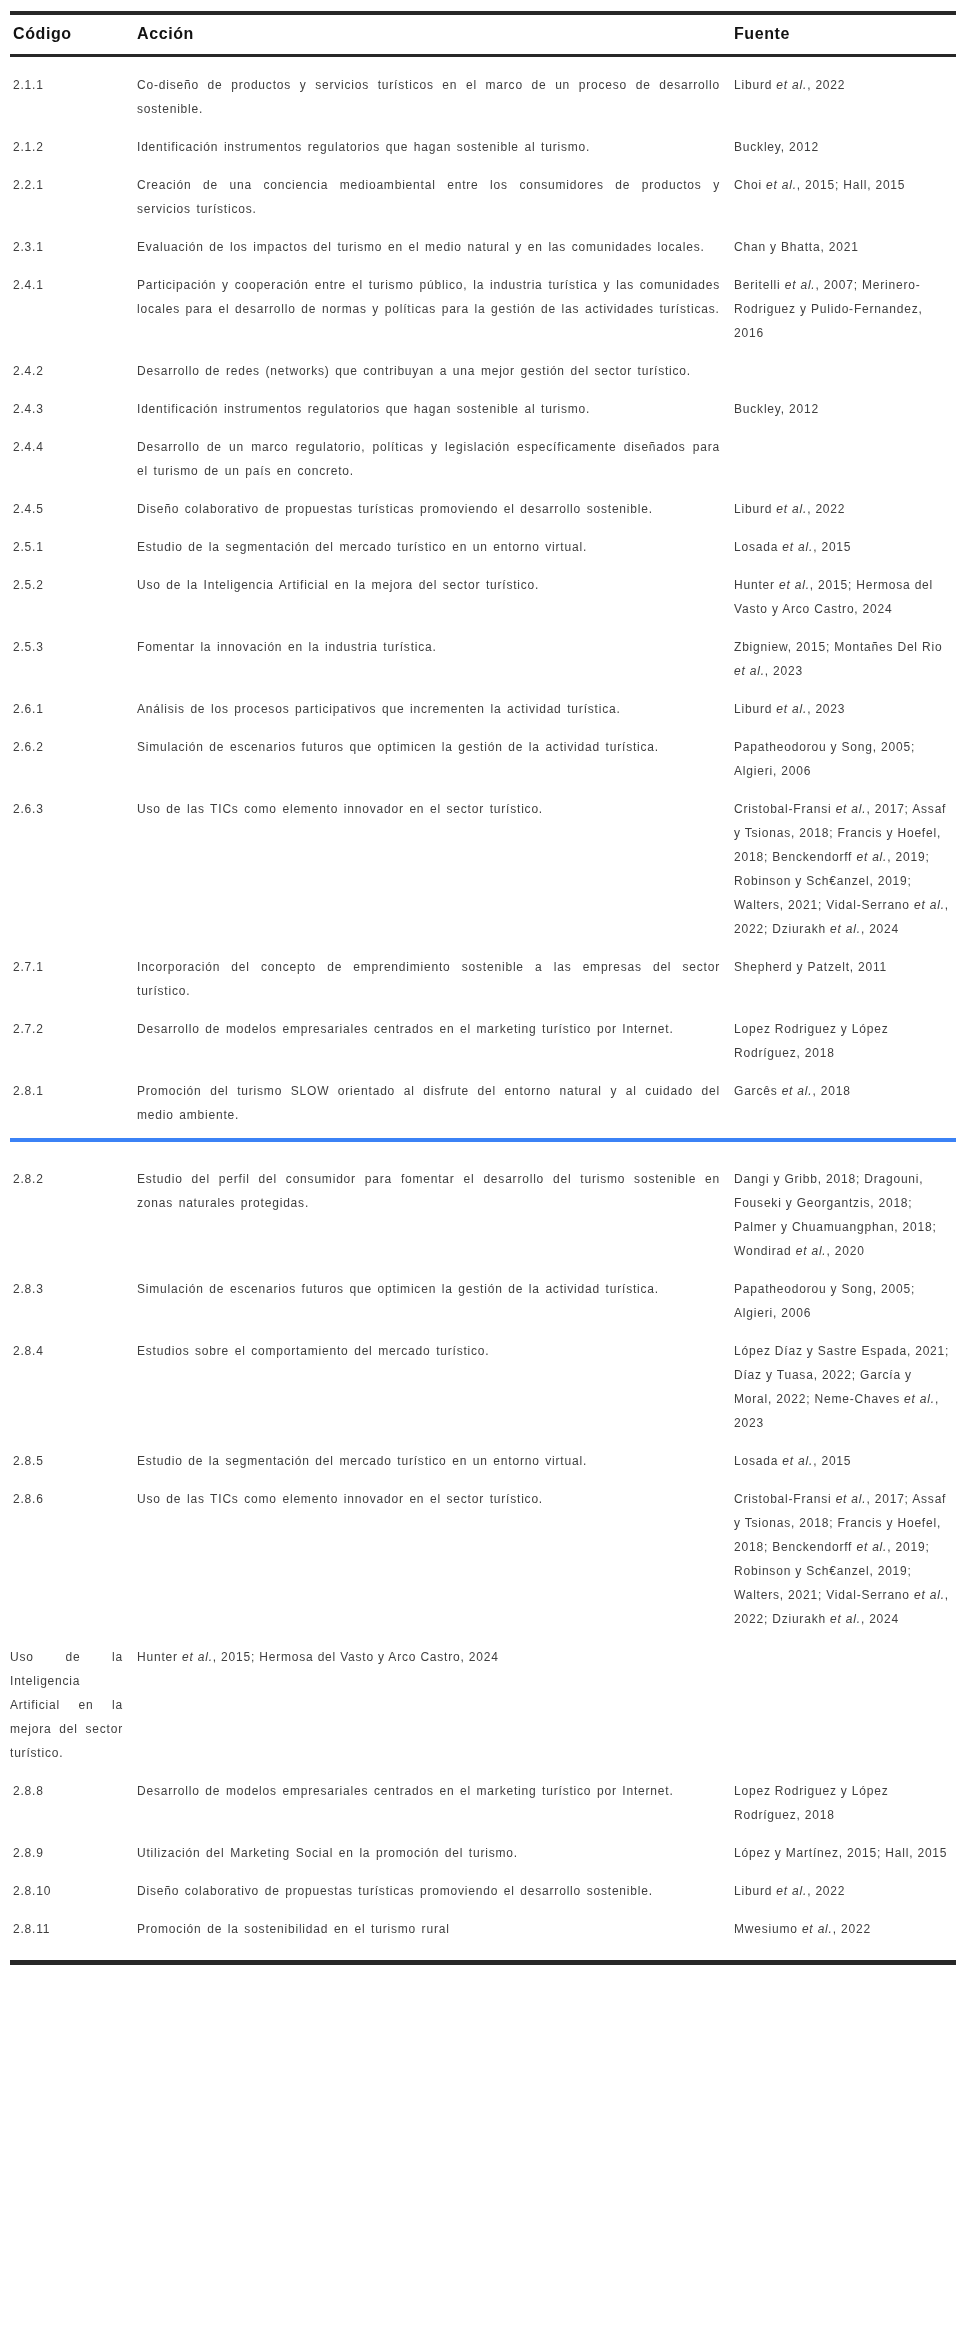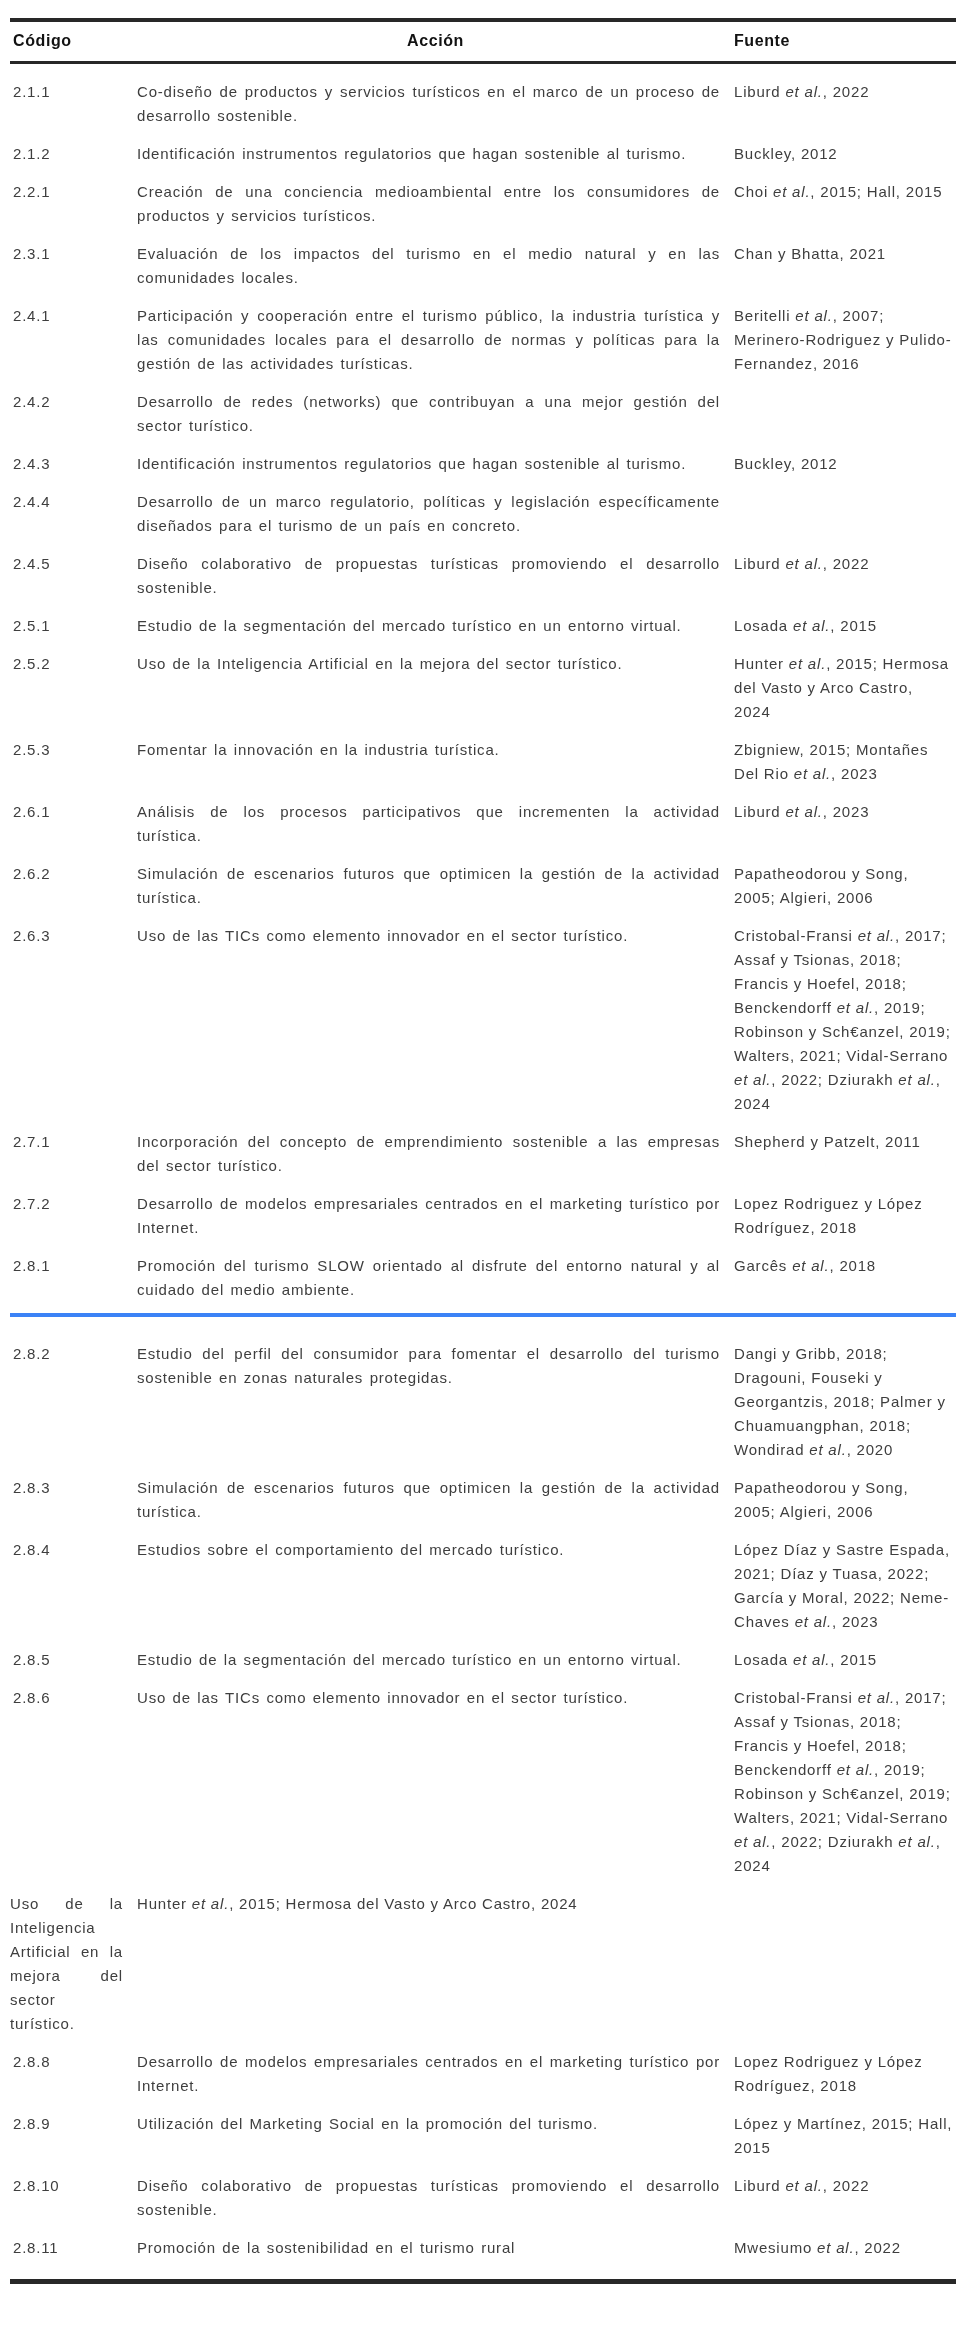--- a/index.html
+++ b/index.html
@@ -11,7 +11,7 @@
     font-family: "Liberation Sans", sans-serif;
   }
   .table {
-    padding: 18px 10px 0 10px;
+    padding: 11px 10px 0 10px;
     color: #3e3e3e;
   }
   .rule { background: #282828; }

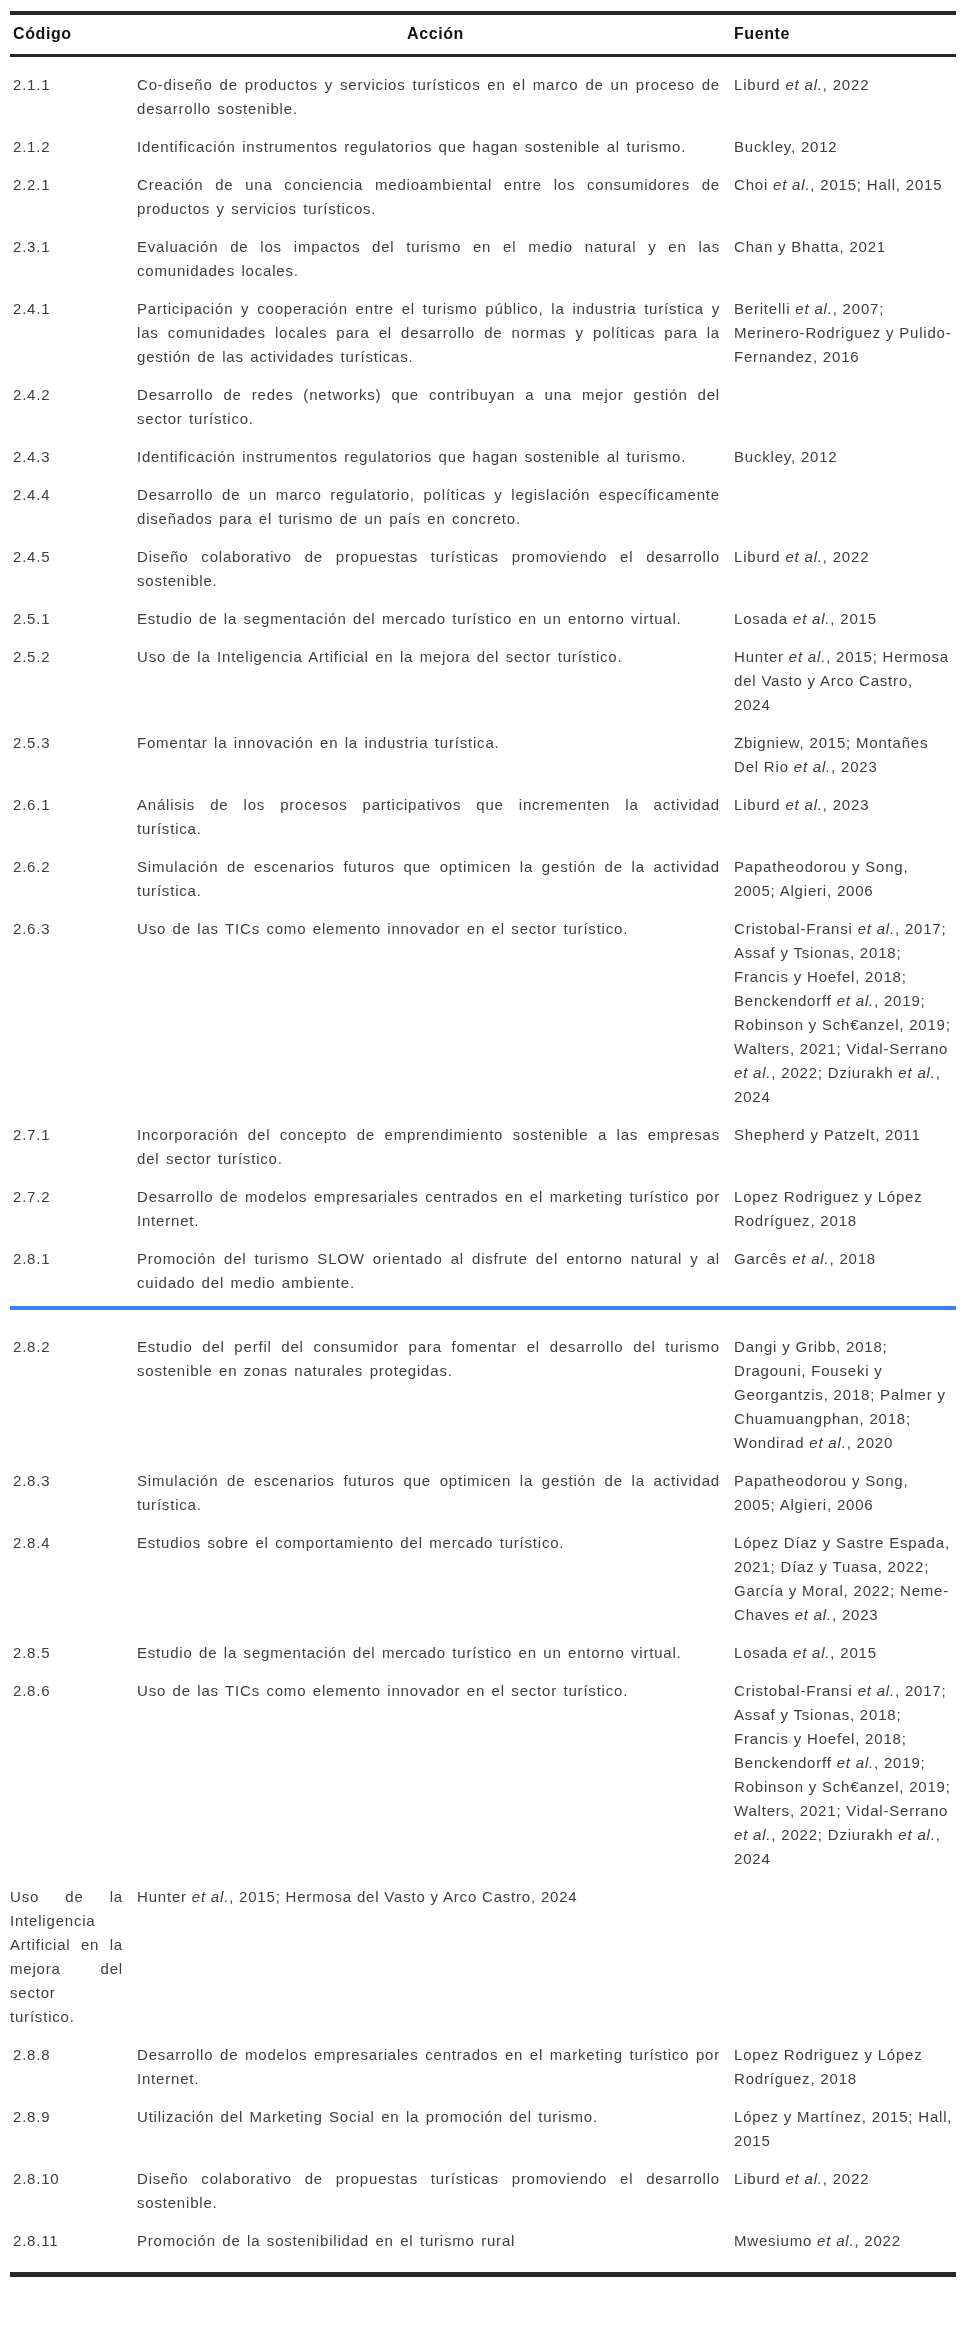--- a/index.html
+++ b/index.html
@@ -29,7 +29,7 @@
     align-items: center;
   }
   .h-codigo { text-align: left; padding-left: 3px; }
-  .h-accion { text-align: center; }
+  .h-accion { text-align: left; }
   .h-fuente { text-align: left; }
   .tbody { padding-top: 9px; }
   .row {

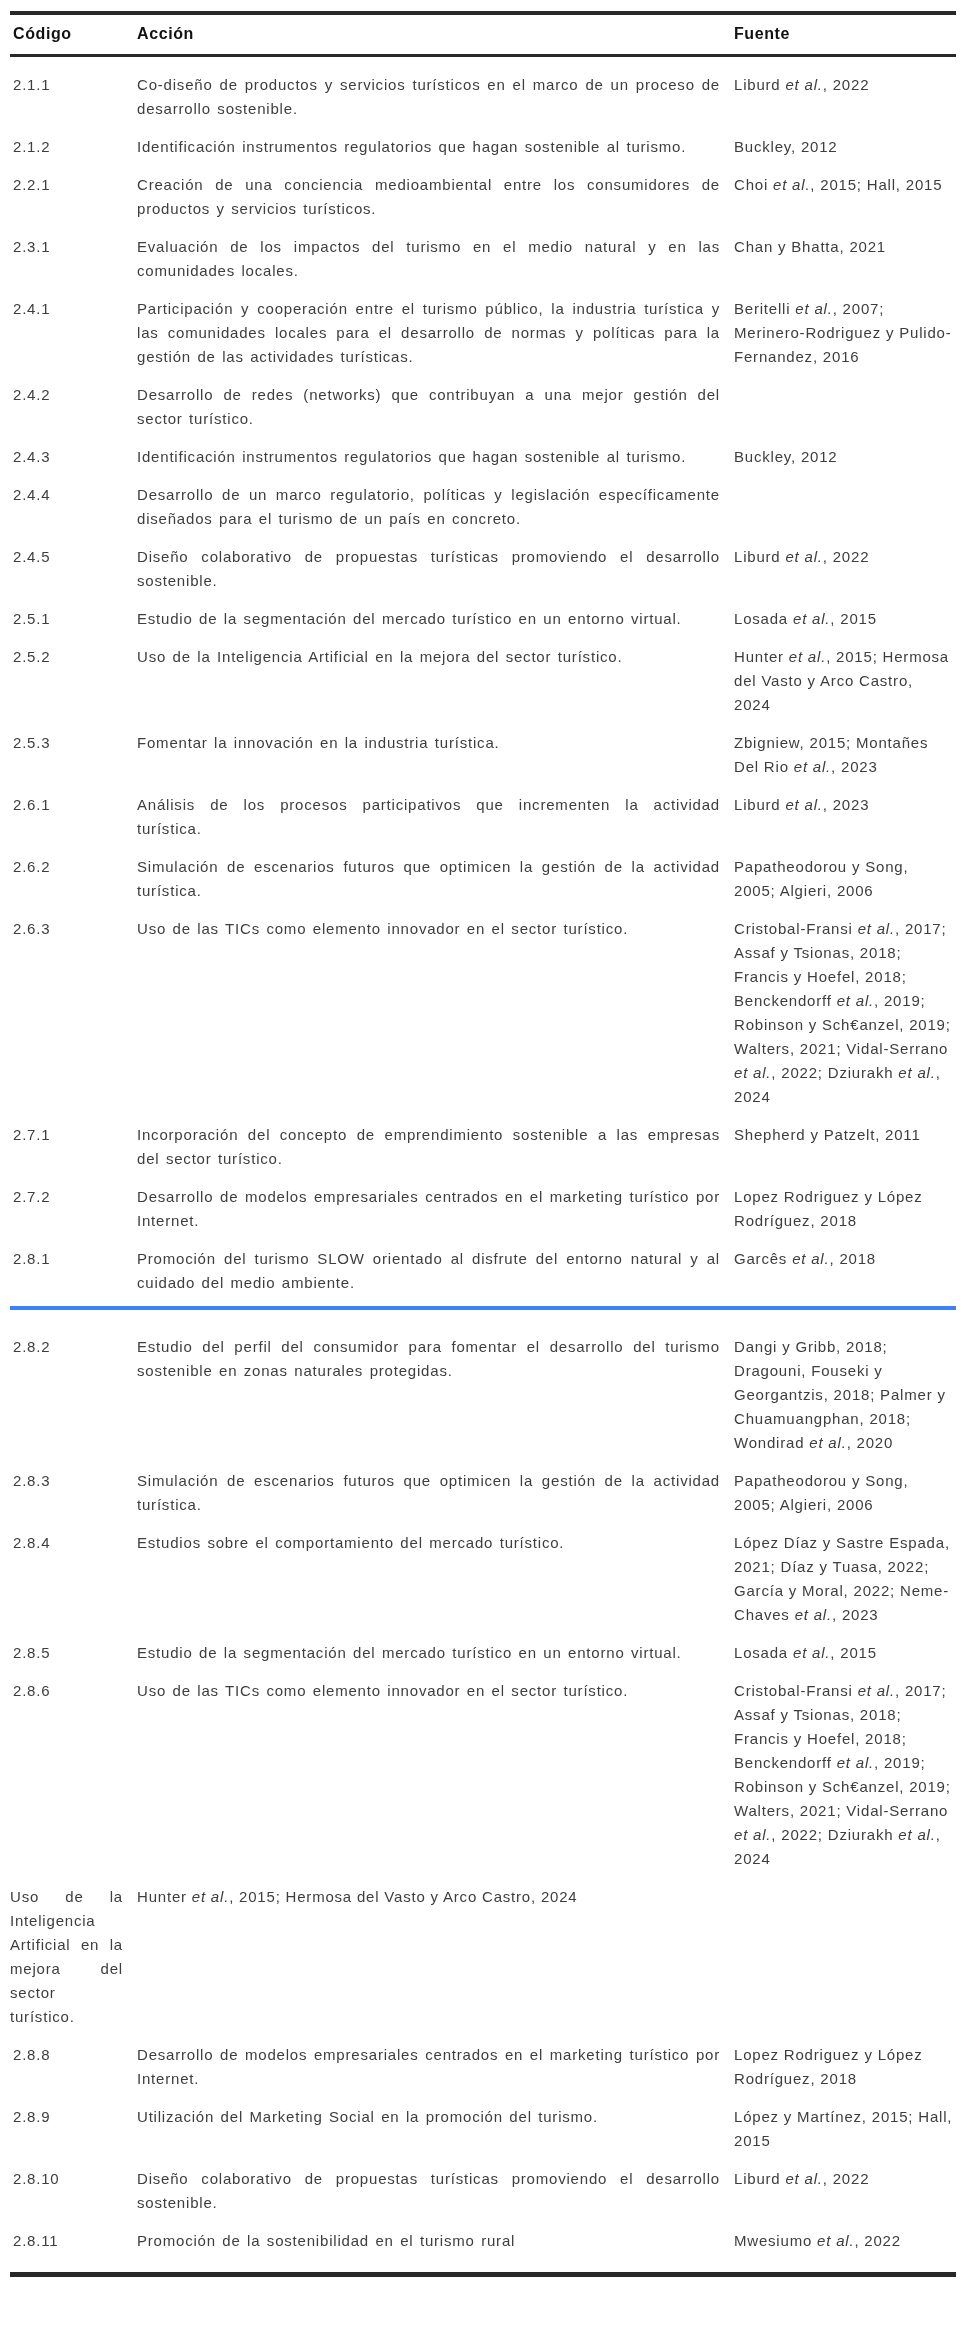--- a/index.html
+++ b/index.html
@@ -36,7 +36,7 @@
     display: grid;
     grid-template-columns: 127px 597px 222px;
     padding: 7px 0;
-    font-size: 15px;
+    font-size: 12px;
     line-height: 24px;
     letter-spacing: 0.8px;
   }

